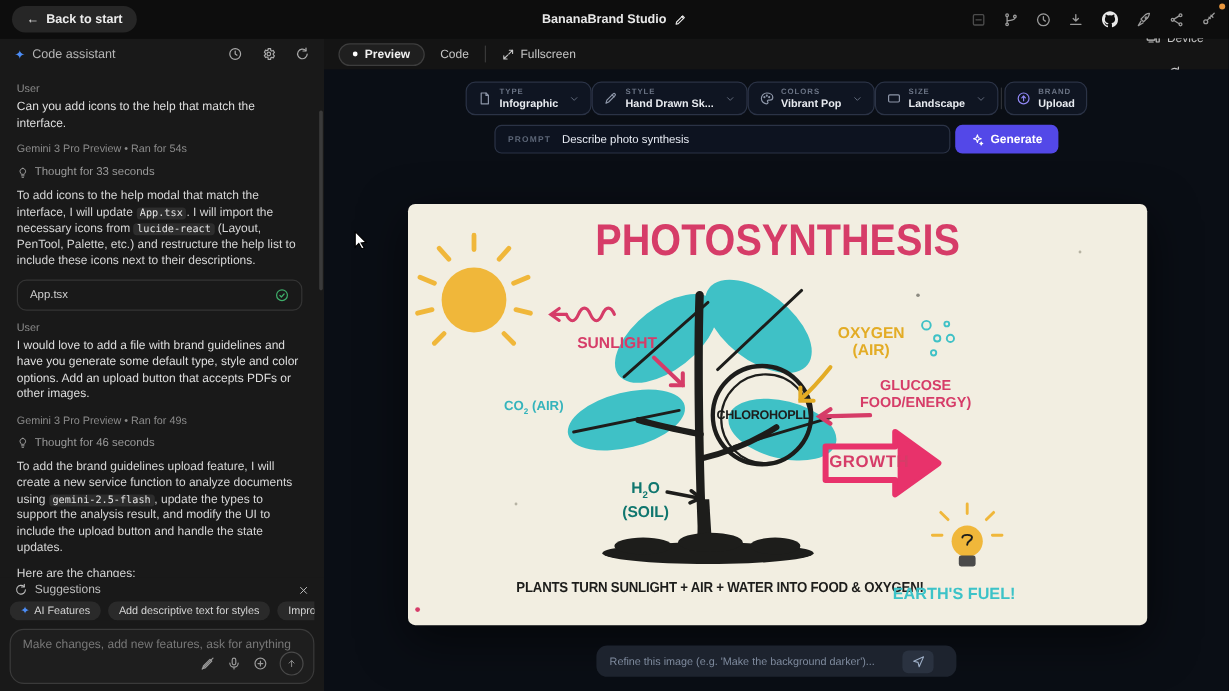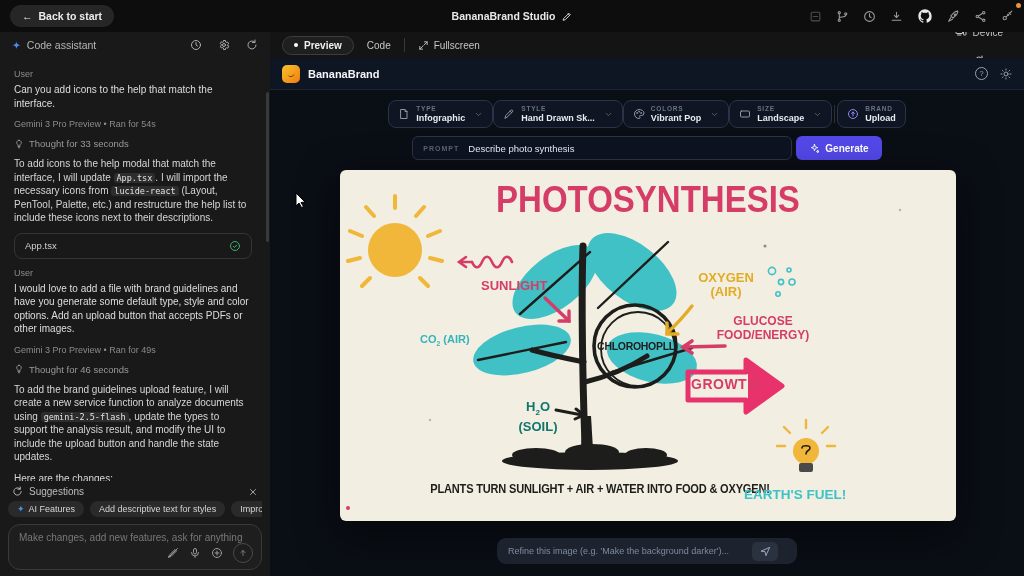--- a/index.html
+++ b/index.html
@@ -291,21 +291,6 @@
   </div>
 
   <div class="appframe">
-    <div class="appheader">
-      <div class="brandic">
-        <svg width="12" height="12" viewBox="0 0 24 24">
-            <path d="M5 13c3 5 11 4 14-2-1 7-9 11-14 2z" fill="rgba(90,50,0,.85)"></path>
-          </svg>
-      </div>
-      <div class="brandname">BananaBrand</div>
-      <div class="ah-icons">
-        <div class="helpc">?</div>
-        <svg class="i" width="12" height="12" viewBox="0 0 24 24">
-            <circle cx="12" cy="12" r="4"></circle>
-            <path d="M12 2v2M12 20v2M2 12h2M20 12h2M4.9 4.9l1.4 1.4M17.7 17.7l1.4 1.4M4.9 19.1l1.4-1.4M17.7 6.3l1.4-1.4"></path>
-          </svg>
-      </div>
-    </div>
 
     <div class="controls">
       <div class="ctl">

